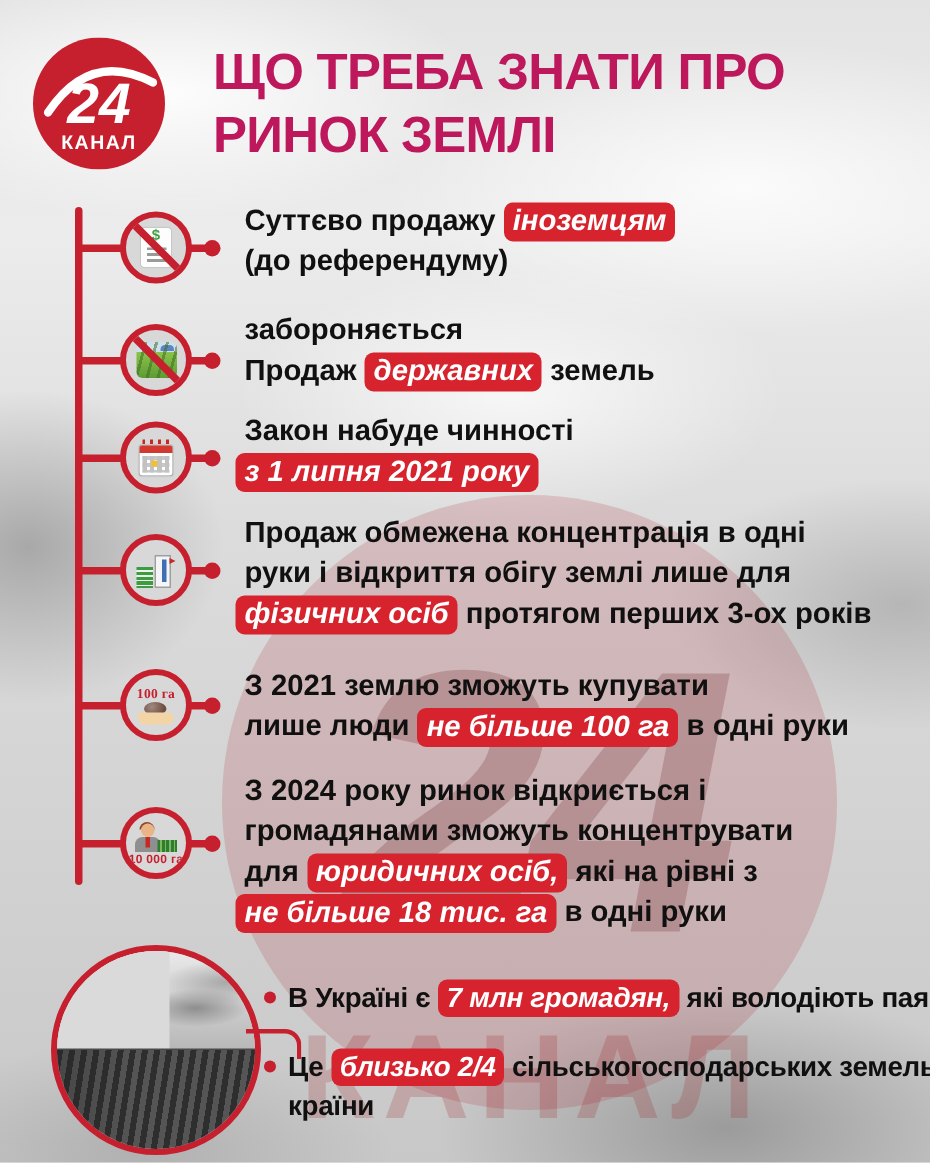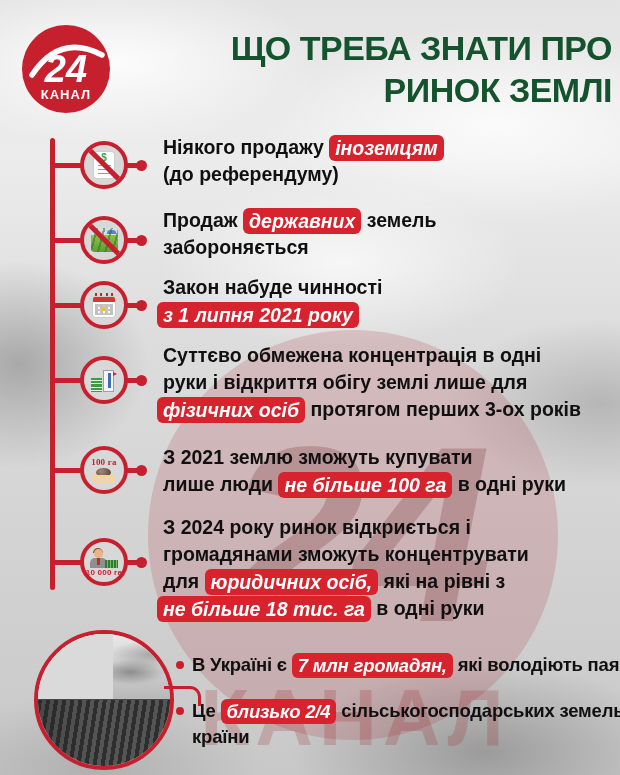--- a/index.html
+++ b/index.html
@@ -41,7 +41,7 @@
   .logo{position:absolute;left:22px;top:25px;width:88px;height:88px;z-index:3;}
   .title{
     position:absolute;left:142px;top:27px;width:470px;z-index:3;
-    text-align:right;color:#14532d;font-weight:bold;
+    text-align:left;color:#be185d;font-weight:bold;
     font-size:34px;line-height:42px;letter-spacing:-.5px;
   }
   

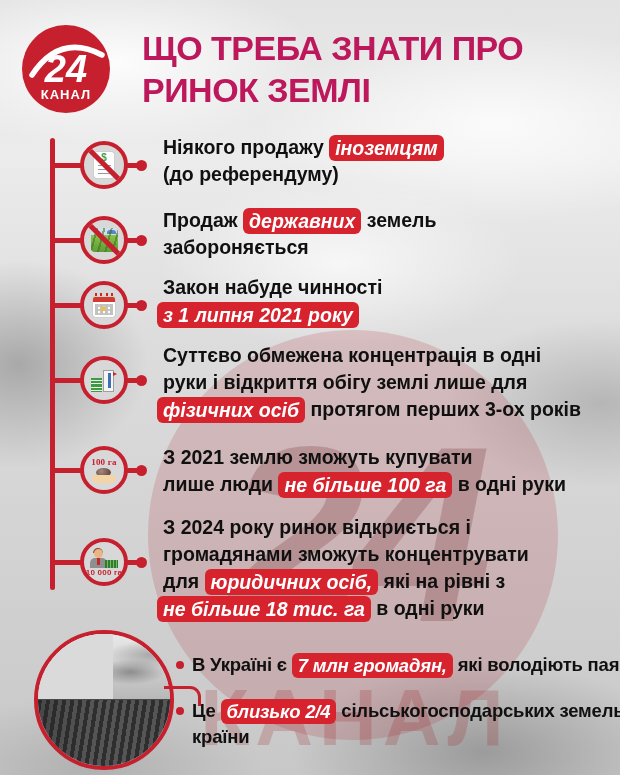--- a/index.html
+++ b/index.html
@@ -182,7 +182,7 @@
   <div class="dotc"></div>
 </div>
 <div class="itxt" style="top:134px">
-  <div class="line"><span>Ніякого продажу </span><span class="hl">іноземцям</span></div>
+  <div class="line"><span>Суттєво продажу </span><span class="hl">іноземцям</span></div>
   <div class="line"><span>(до референдуму)</span></div>
 </div>
 

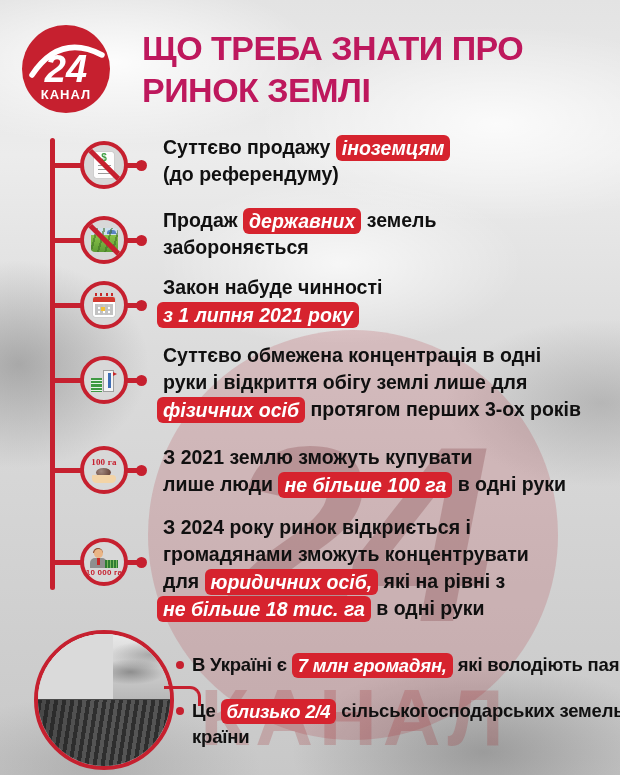--- a/index.html
+++ b/index.html
@@ -197,8 +197,8 @@
   <div class="dotc"></div>
 </div>
 <div class="itxt" style="top:207px">
+  <div class="line"><span>забороняється</span></div>
   <div class="line"><span>Продаж </span><span class="hl">державних</span><span> земель</span></div>
-  <div class="line"><span>забороняється</span></div>
 </div>
 
 <div class="row" style="top:281px">

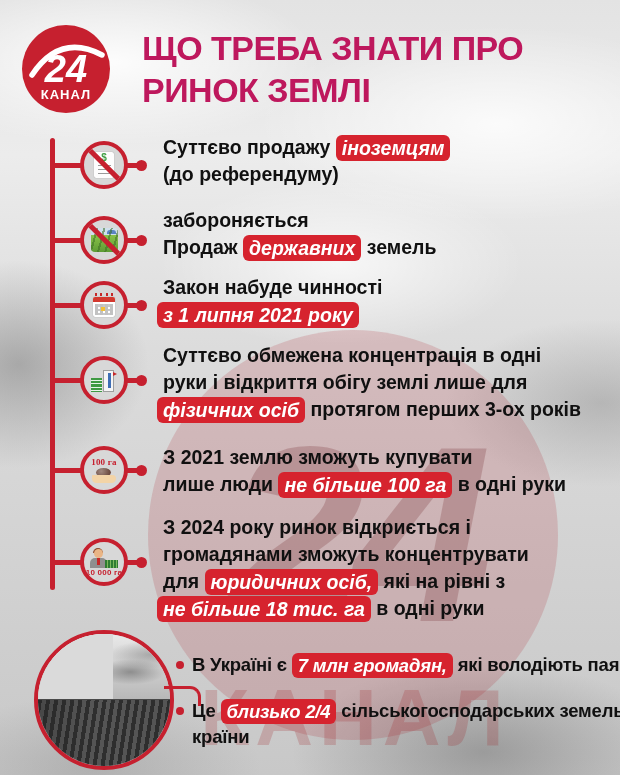--- a/index.html
+++ b/index.html
@@ -234,7 +234,7 @@
   <div class="dotc"></div>
 </div>
 <div class="itxt" style="top:342px">
-  <div class="line"><span>Суттєво обмежена концентрація в одні</span></div>
+  <div class="line"><span>Продаж обмежена концентрація в одні</span></div>
   <div class="line"><span>руки і відкриття обігу землі лише для</span></div>
   <div class="line"><span class="hl">фізичних осіб</span><span> протягом перших 3-ох років</span></div>
 </div>

